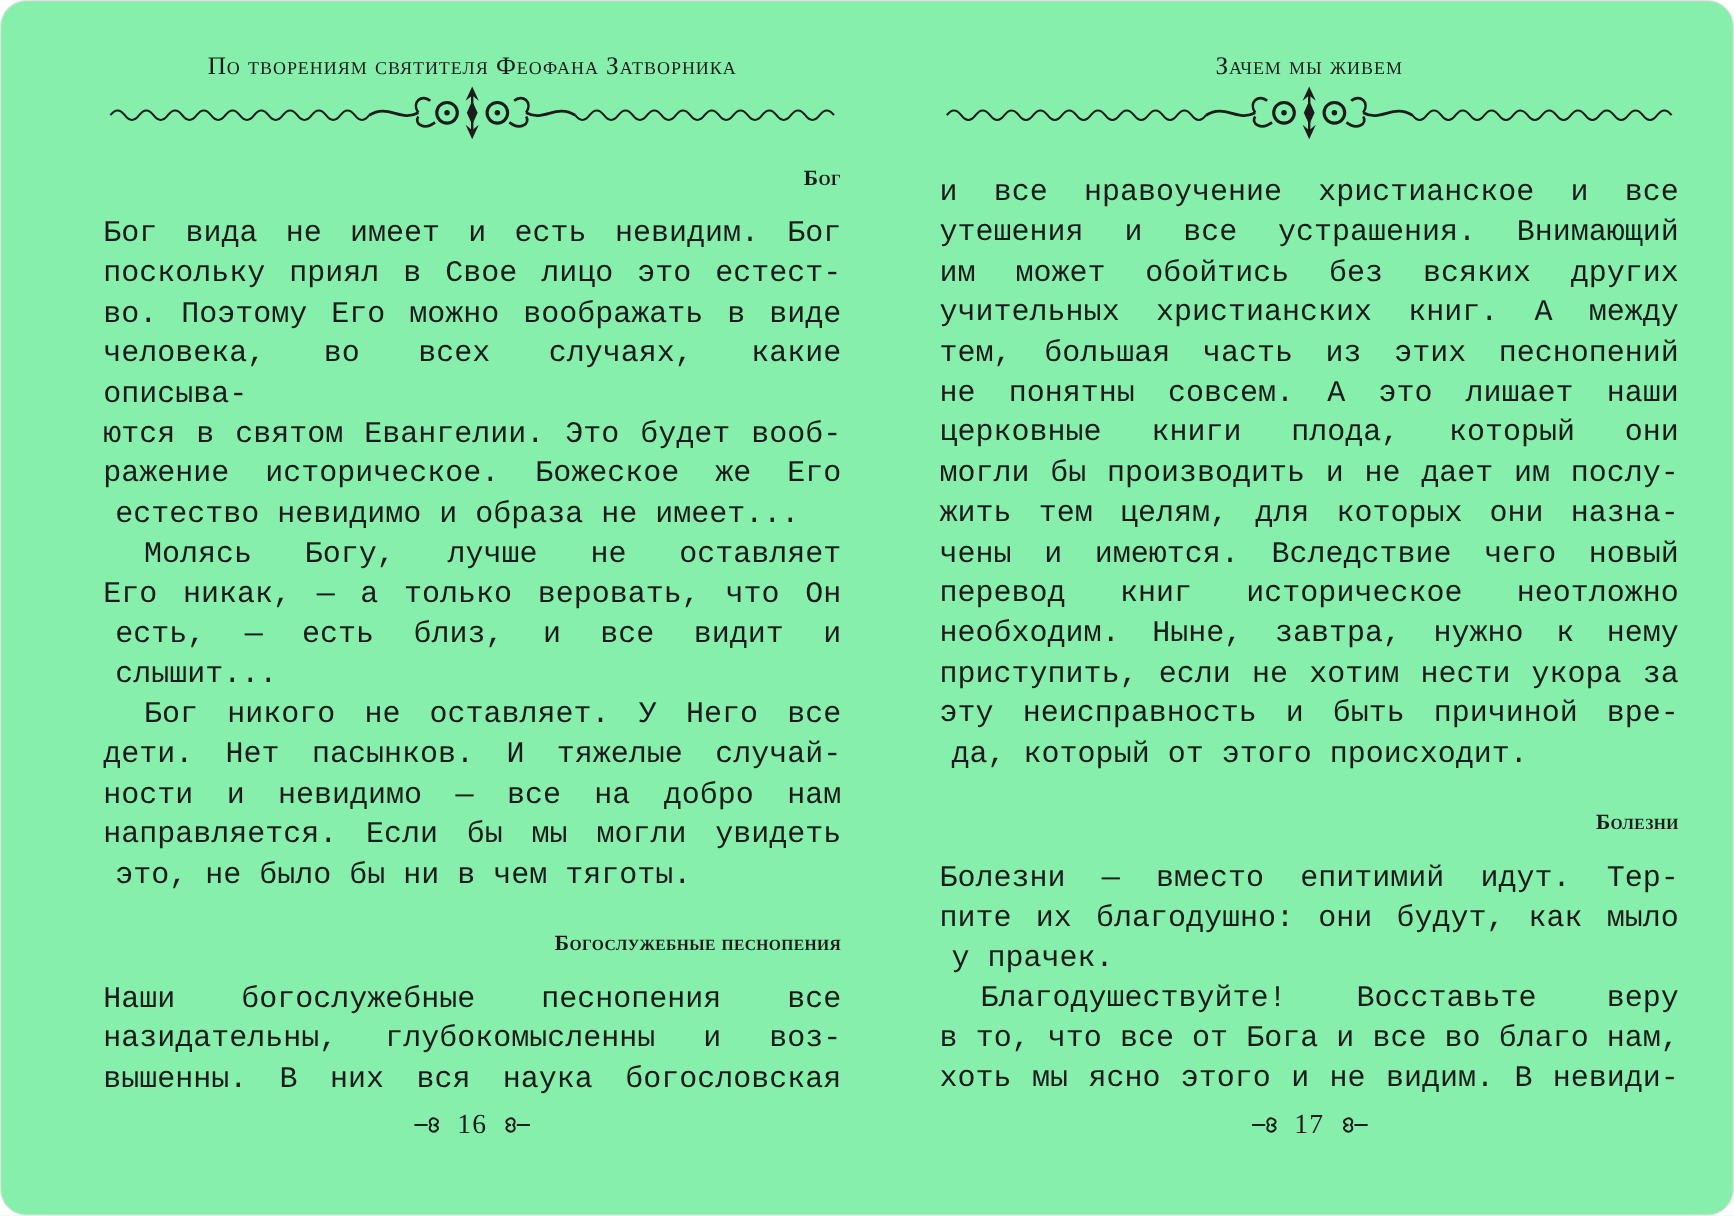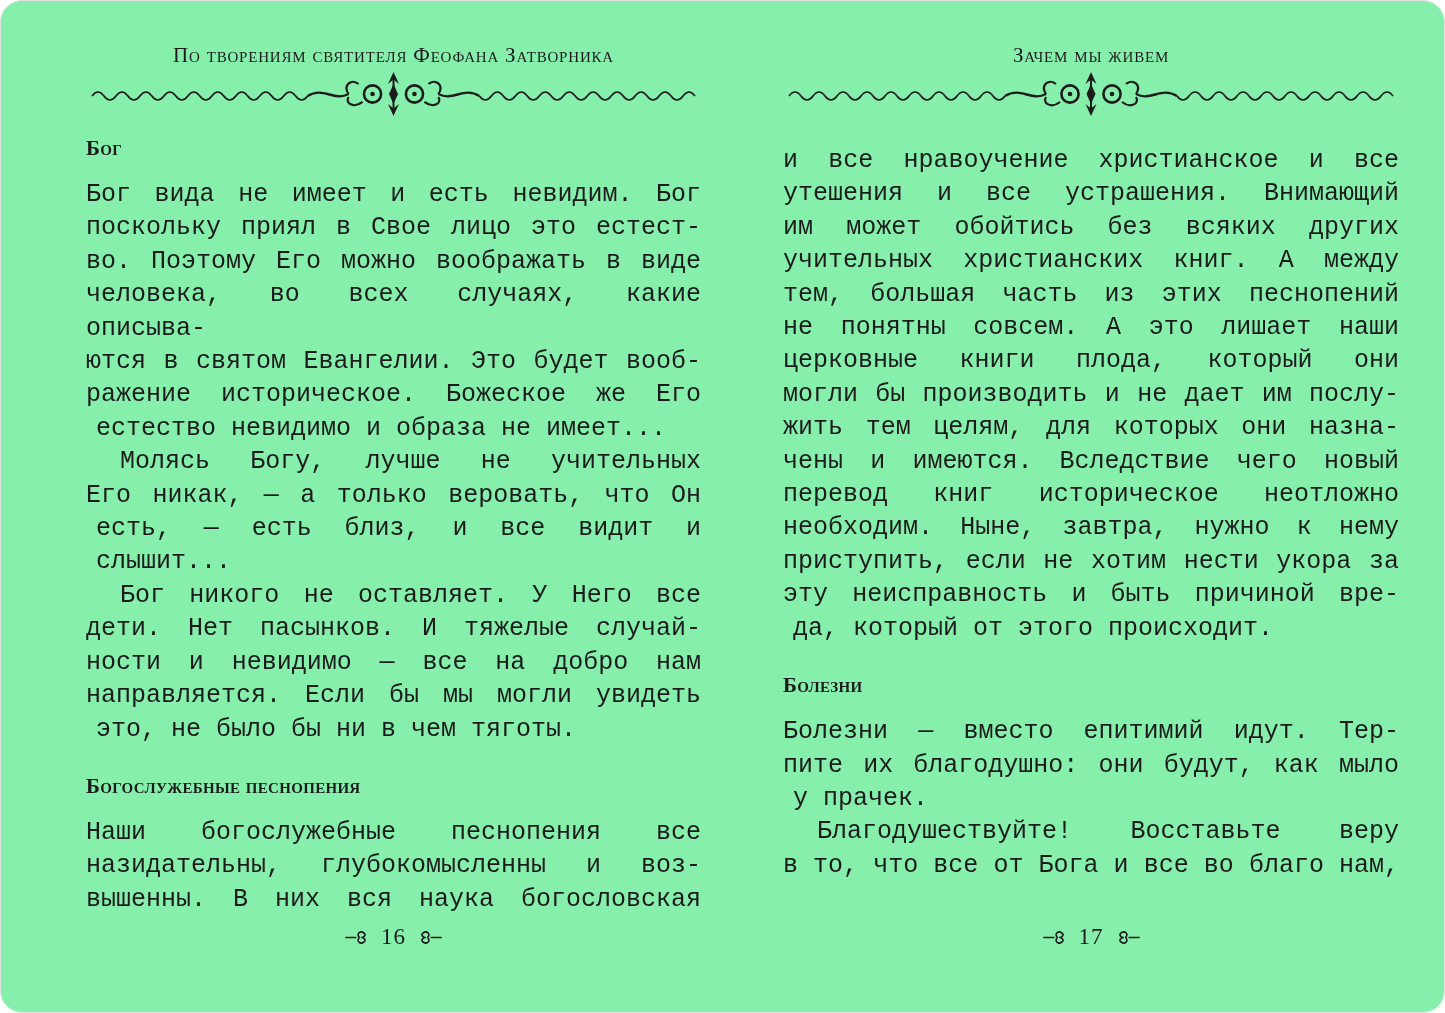--- a/index.html
+++ b/index.html
@@ -39,10 +39,10 @@
   .page-right .body-text { margin-top: 27px; }
 
   .heading {
-    text-align: left;
+    text-align: right;
     font-weight: 700;
     font-variant: small-caps;
-    font-size: 21px;
+    font-size: 18px;
     letter-spacing: 0.3px;
     margin: 23px 0 13px 0;
     line-height: 34px;

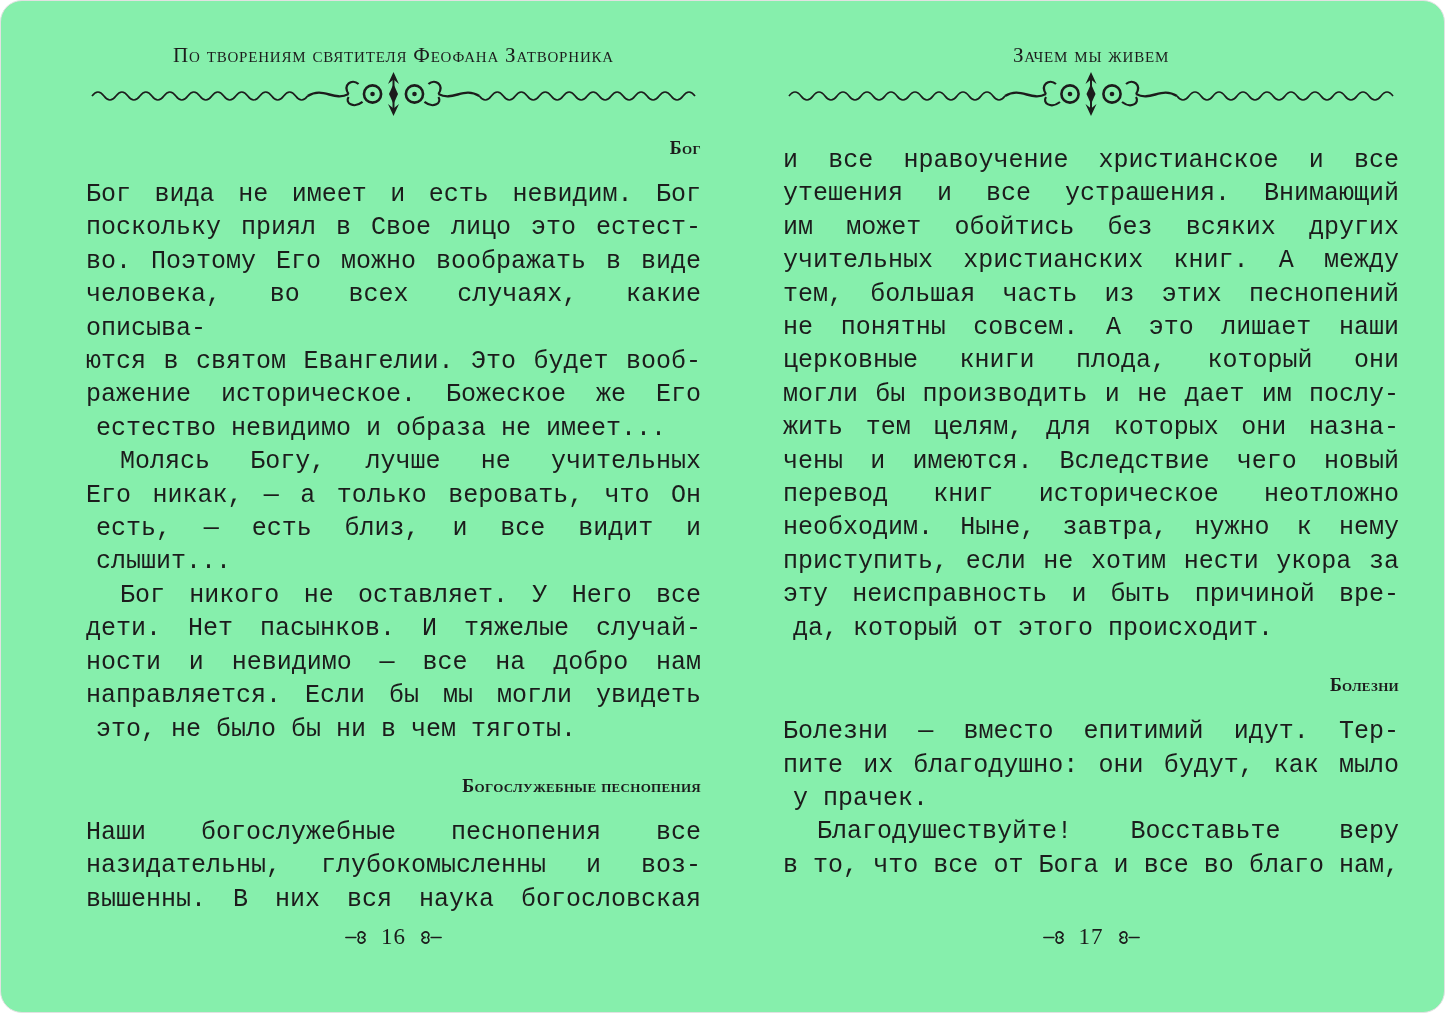--- a/index.html
+++ b/index.html
@@ -126,7 +126,7 @@
           <div class="line end">естество невидимо и образа не имеет...</div>
         </div>
         <div class="para">
-          <div class="line indent">Молясь Богу, лучше не учительных</div>
+          <div class="line indent">Молясь Богу, лучше не оставляет</div>
           <div class="line">Его никак, — а только веровать, что Он</div>
           <div class="line end">есть, — есть близ, и все видит и слышит...</div>
         </div>

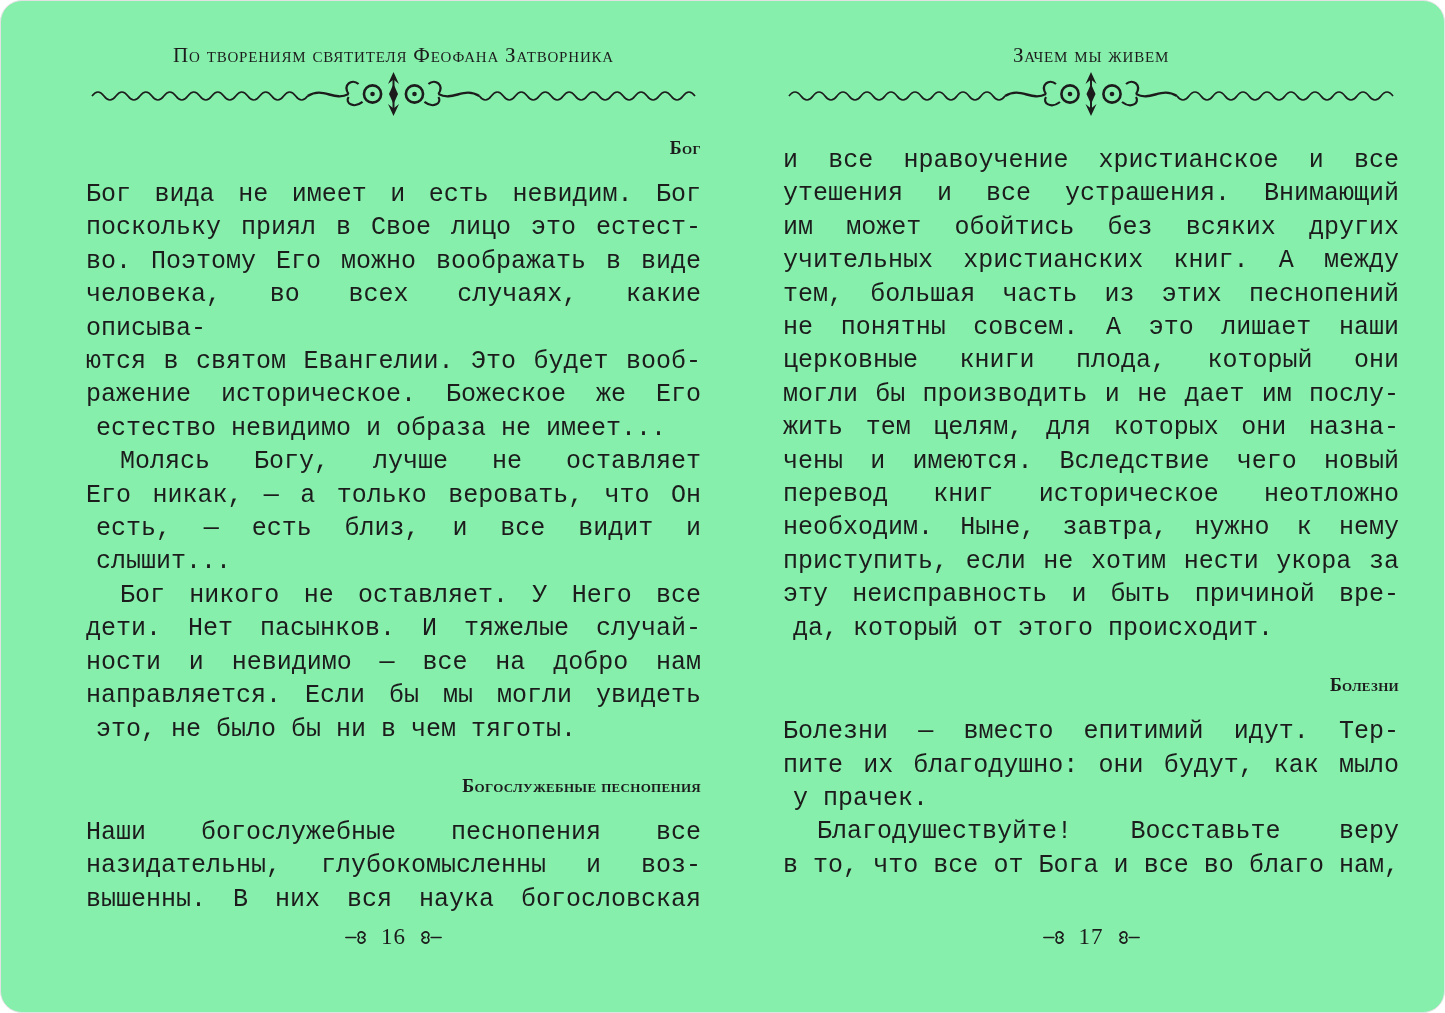--- a/index.html
+++ b/index.html
@@ -187,6 +187,7 @@
         <div class="para">
           <div class="line indent">Благодушествуйте! Восставьте веру</div>
           <div class="line">в то, что все от Бога и все во благо нам,</div>
+          <div class="line">хоть мы ясно этого и не видим. В невиди-</div>
         </div>
       </div>
     <div class="footer">

